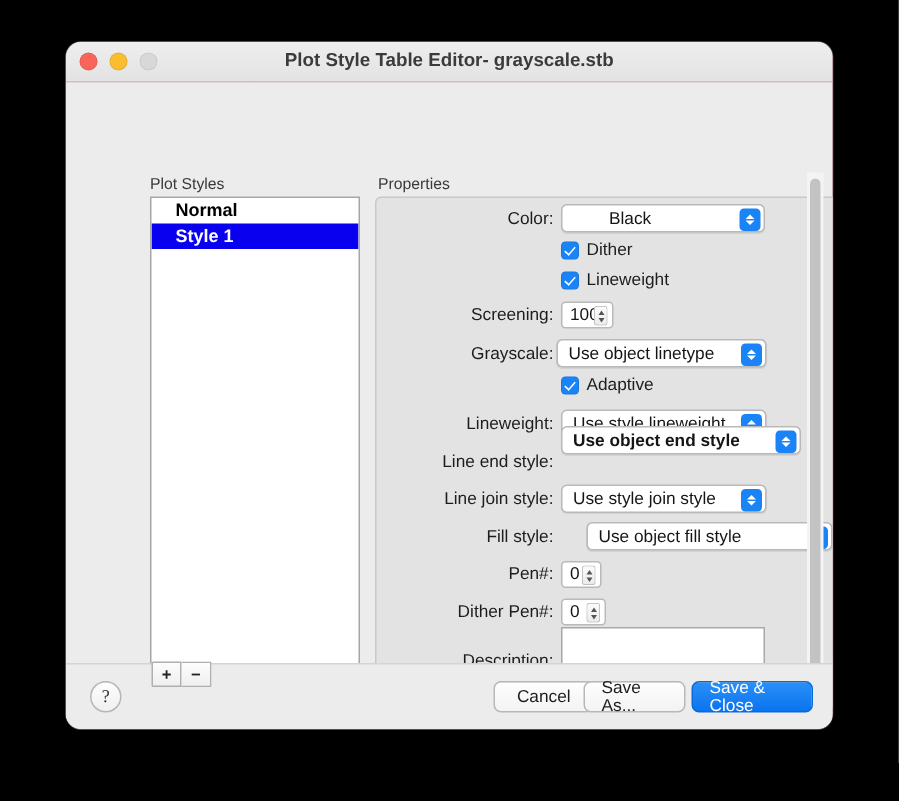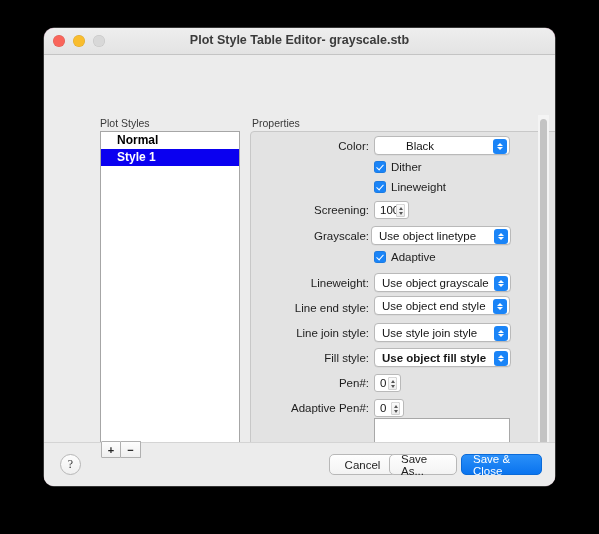--- a/index.html
+++ b/index.html
@@ -442,7 +442,7 @@
 
     <div class="lbl" style="width:200px; left:125px; top:222px;">Lineweight:</div>
     <div class="popup" style="left:330px; top:218px; width:137px;">
-      <span class="val">Use object grayscale</span>
+      <span class="val">Use style lineweight</span>
       <span class="arrows">
         <span class="chev up"></span>
           <span class="chev down"></span>

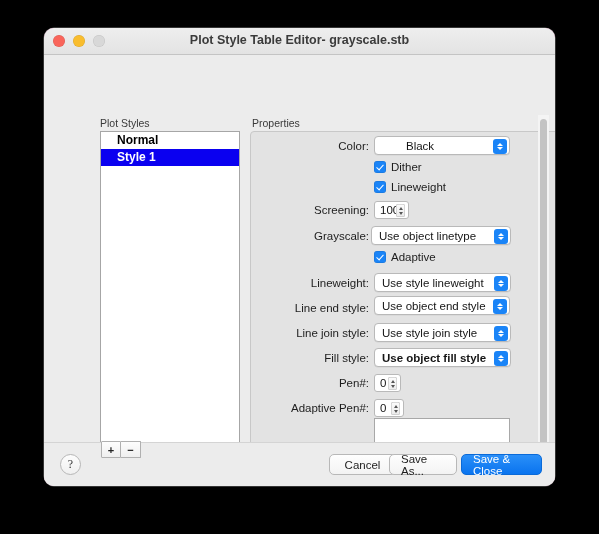--- a/index.html
+++ b/index.html
@@ -450,7 +450,7 @@
     </div>
 
     <div class="lbl" style="width:200px; left:125px; top:247px;">Line end style:</div>
-    <div class="popup" style="left:330px; top:241px; width:136px;">
+    <div class="popup" style="left:330px; top:229px; width:160px;font-weight:bold;">
       <span class="val">Use object end style</span>
       <span class="arrows">
         <span class="chev up"></span>

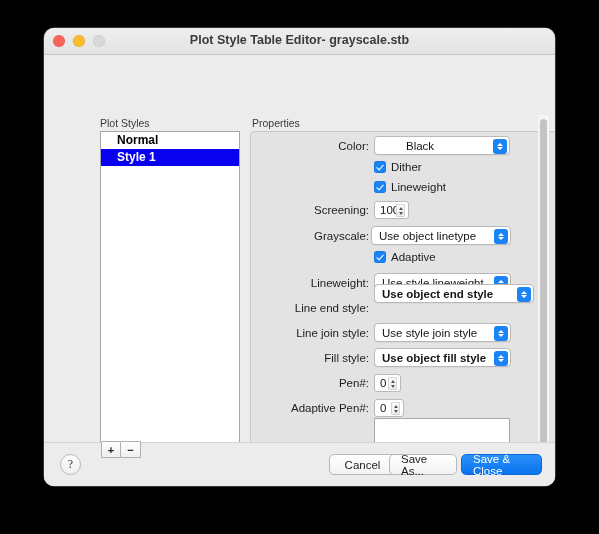--- a/index.html
+++ b/index.html
@@ -468,7 +468,7 @@
     </div>
 
     <div class="lbl" style="width:200px; left:125px; top:297px;">Fill style:</div>
-    <div class="popup" style="left:330px; top:293px; width:137px;font-weight:bold;">
+    <div class="popup" style="left:347px; top:293px; width:164px;">
       <span class="val">Use object fill style</span>
       <span class="arrows">
         <span class="chev up"></span>

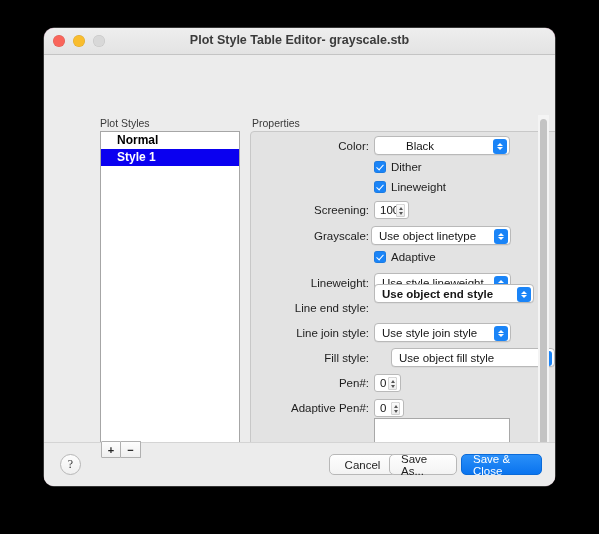--- a/index.html
+++ b/index.html
@@ -485,7 +485,7 @@
       </span>
     </div>
 
-    <div class="lbl" style="width:200px; left:125px; top:347px;">Adaptive Pen#:</div>
+    <div class="lbl" style="width:200px; left:125px; top:347px;">Dither Pen#:</div>
     <div class="stepper" style="left:330px; top:344px; width:30px;">
       <span class="sval">0</span>
       <span class="sarrows">

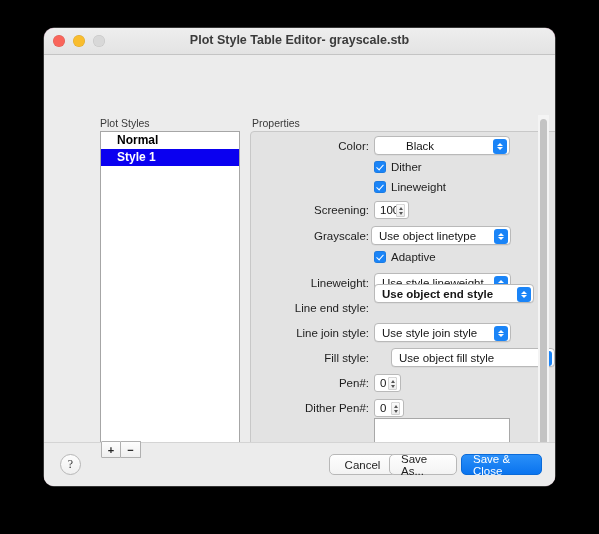--- a/index.html
+++ b/index.html
@@ -494,6 +494,7 @@
       </span>
     </div>
 
+    <div class="lbl" style="width:200px; left:125px; top:380px;">Description:</div>
     <div class="desc-field"></div>
 
     <div class="vscroll">

